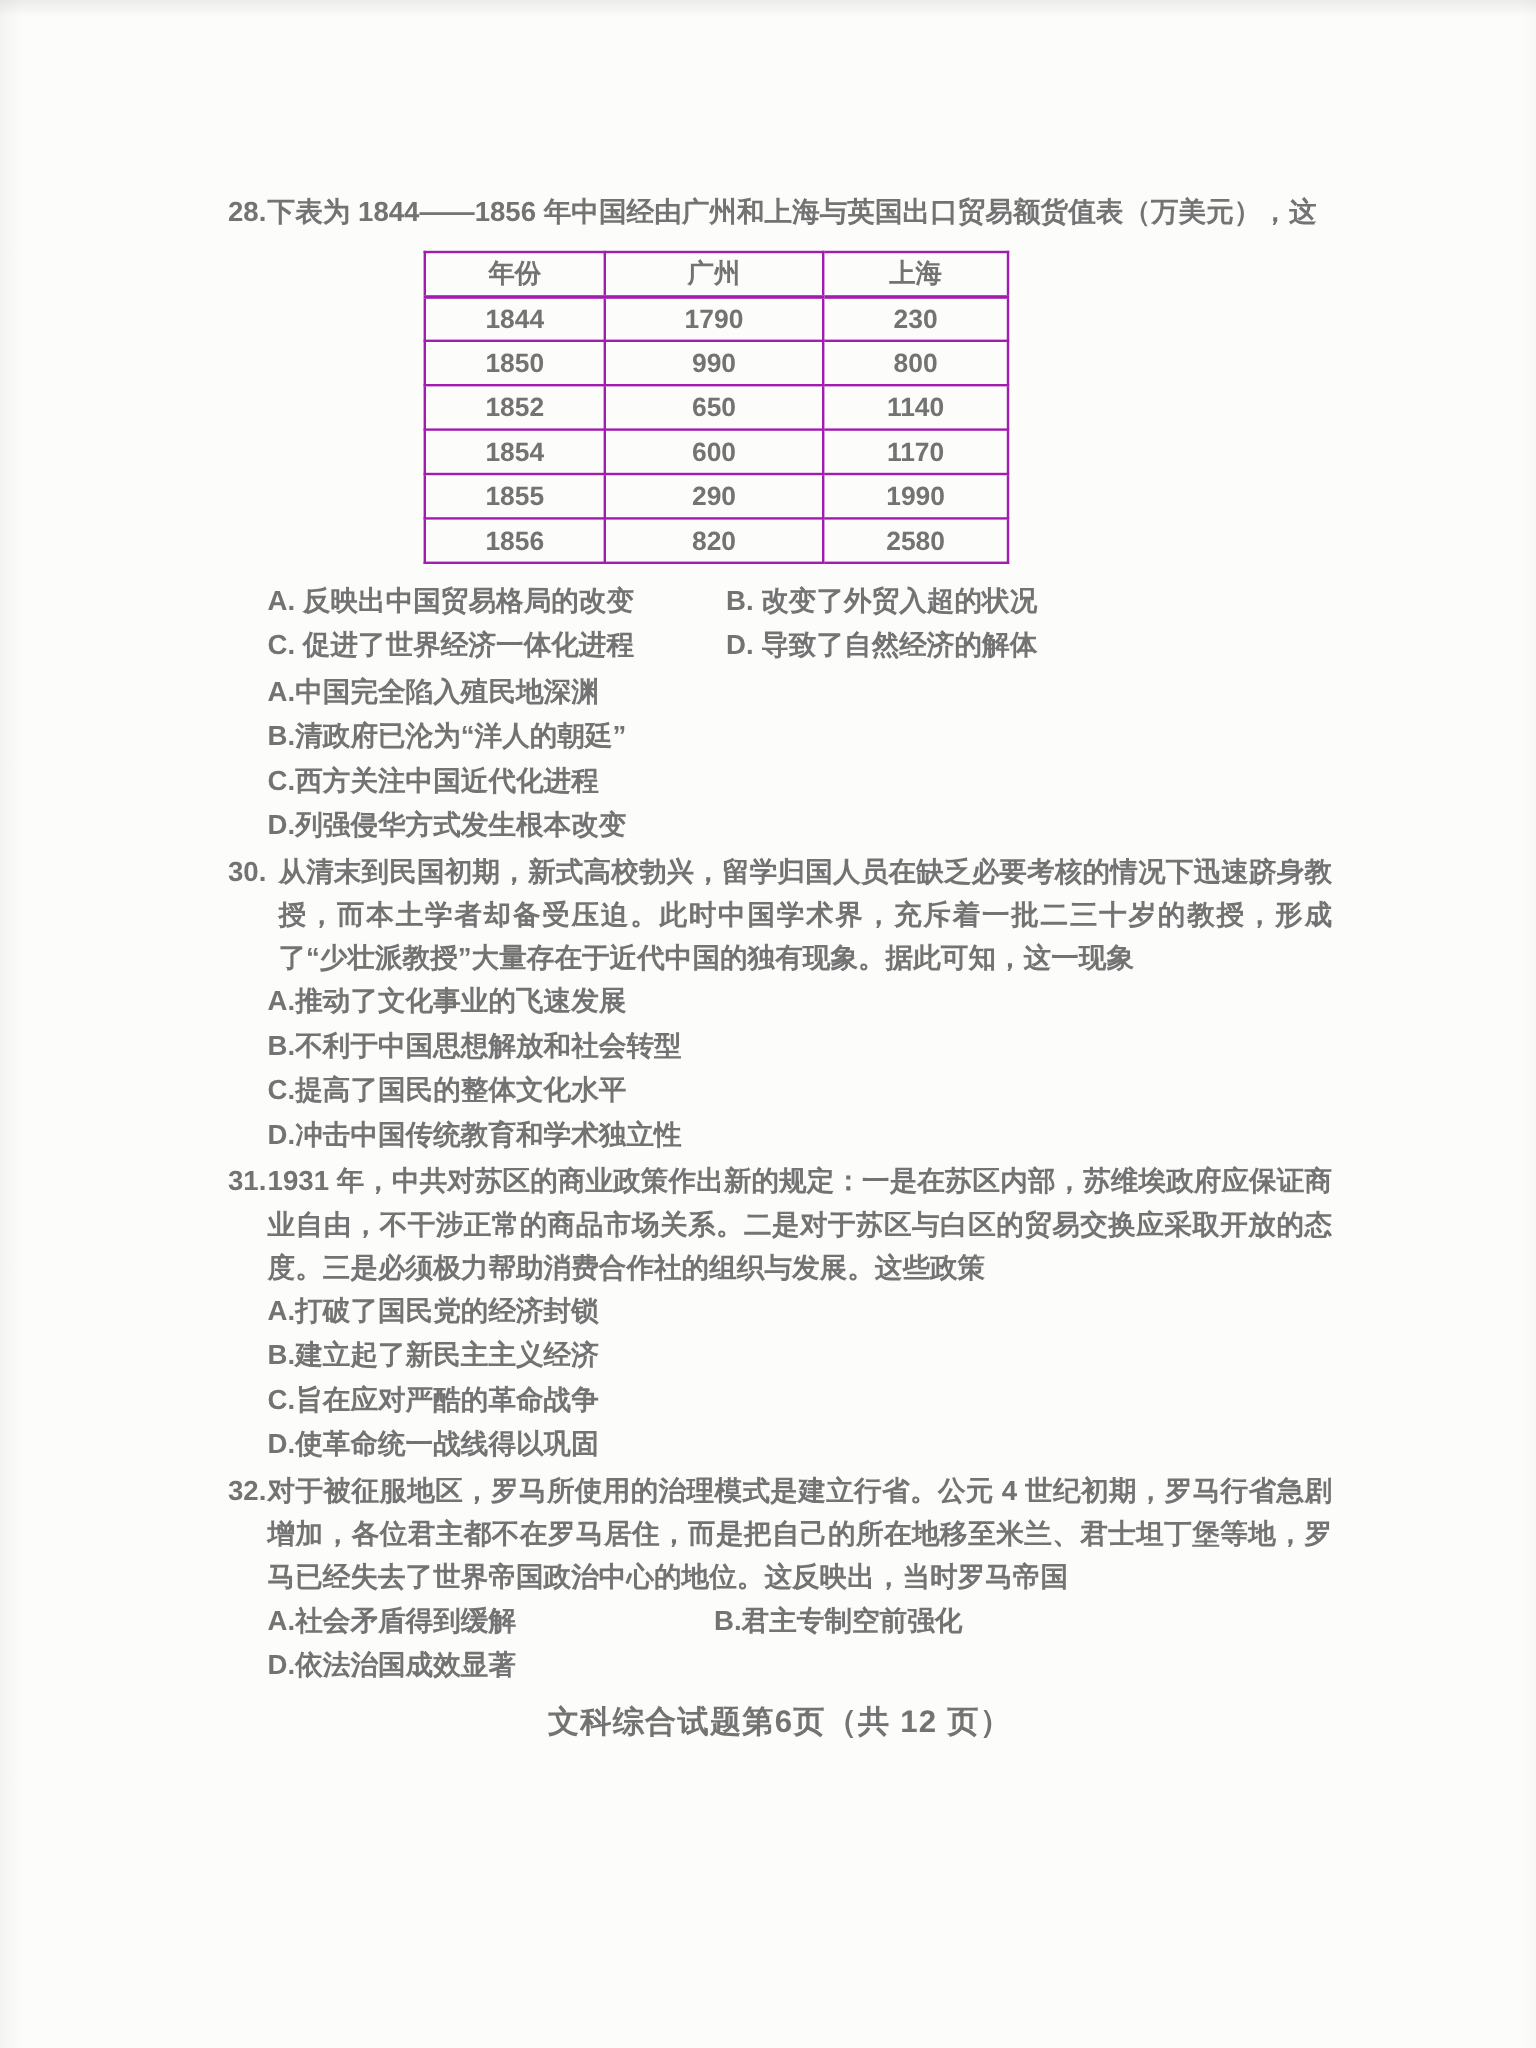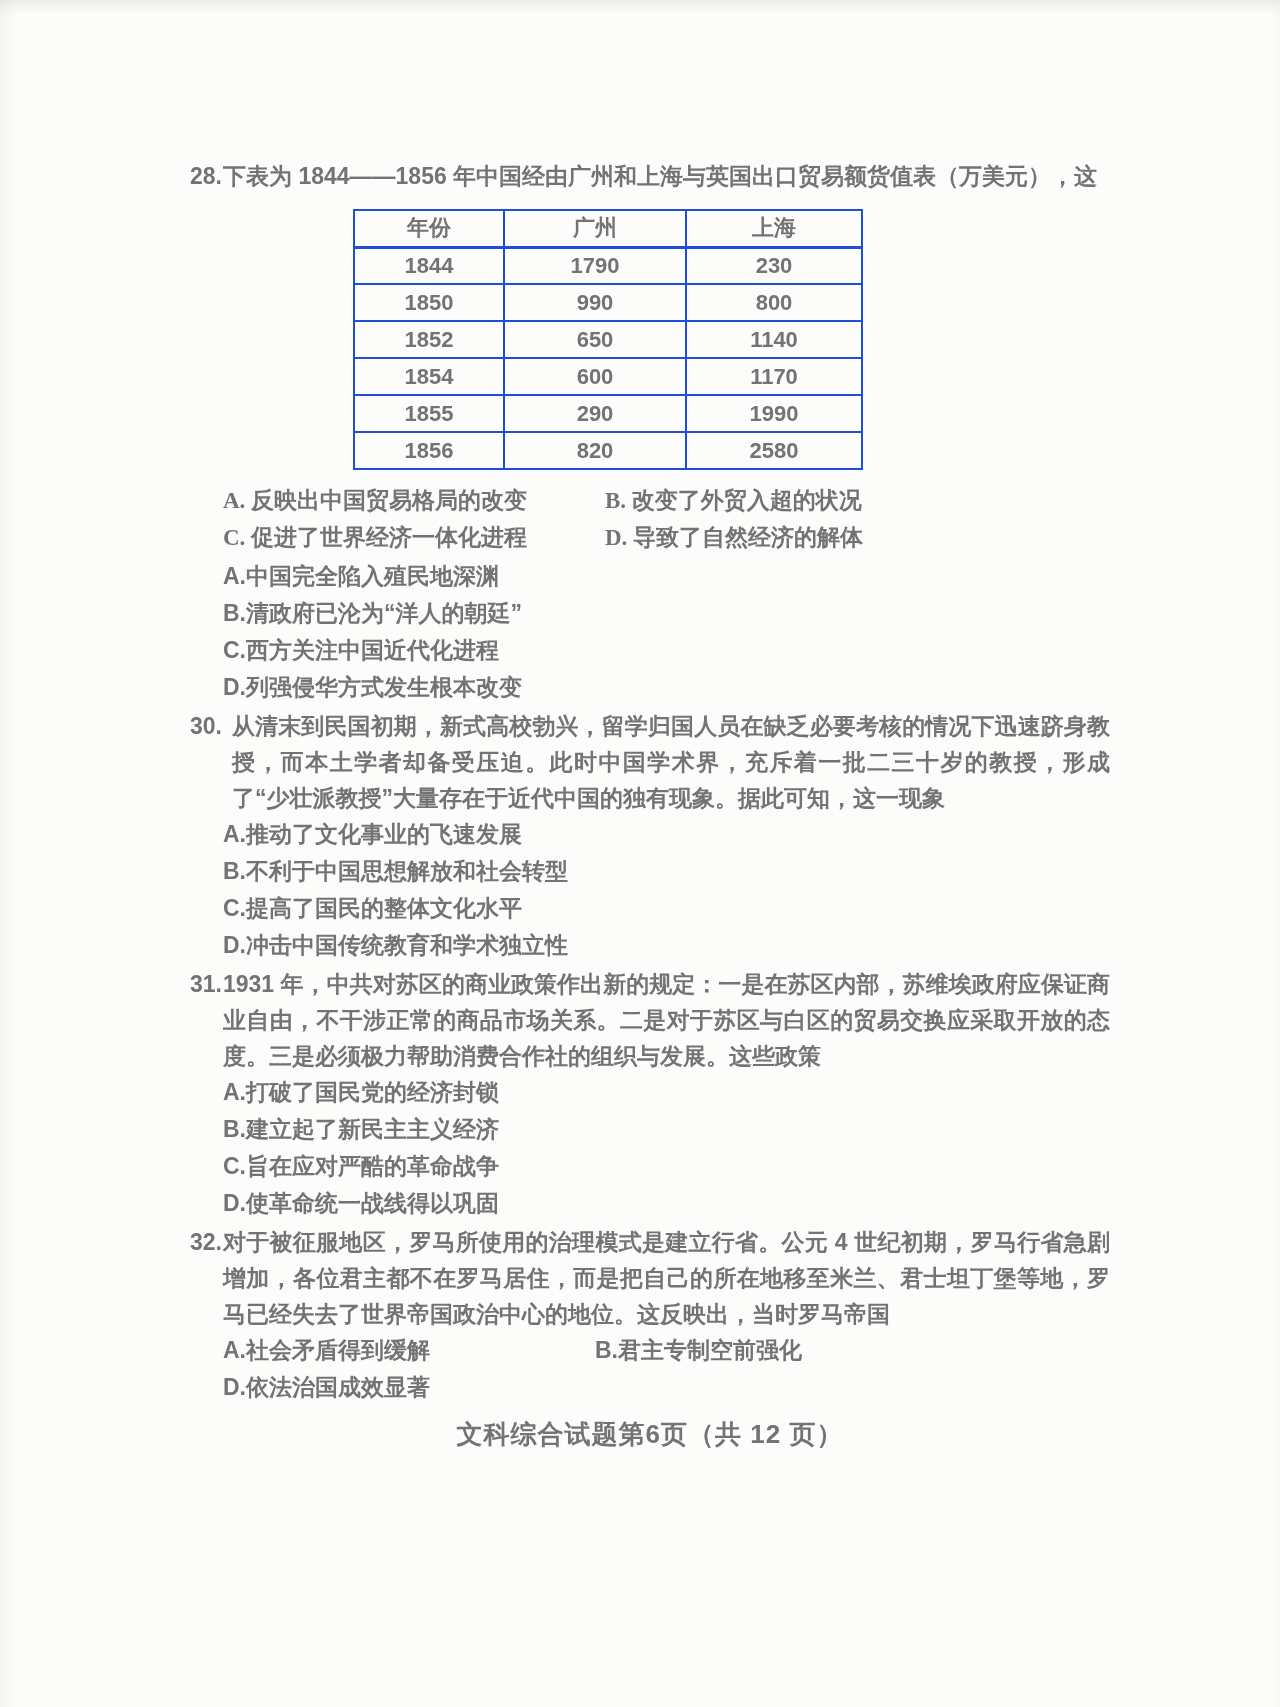--- a/index.html
+++ b/index.html
@@ -35,7 +35,7 @@
     text-align: center;
   }
   table.q-table th, table.q-table td {
-    border: 2px solid #1d4ed8;
+    border: 2px solid #a21caf;
     height: 37px; padding: 0;
     font-size: 22px; font-weight: 700;
     line-height: 1; text-align: center;

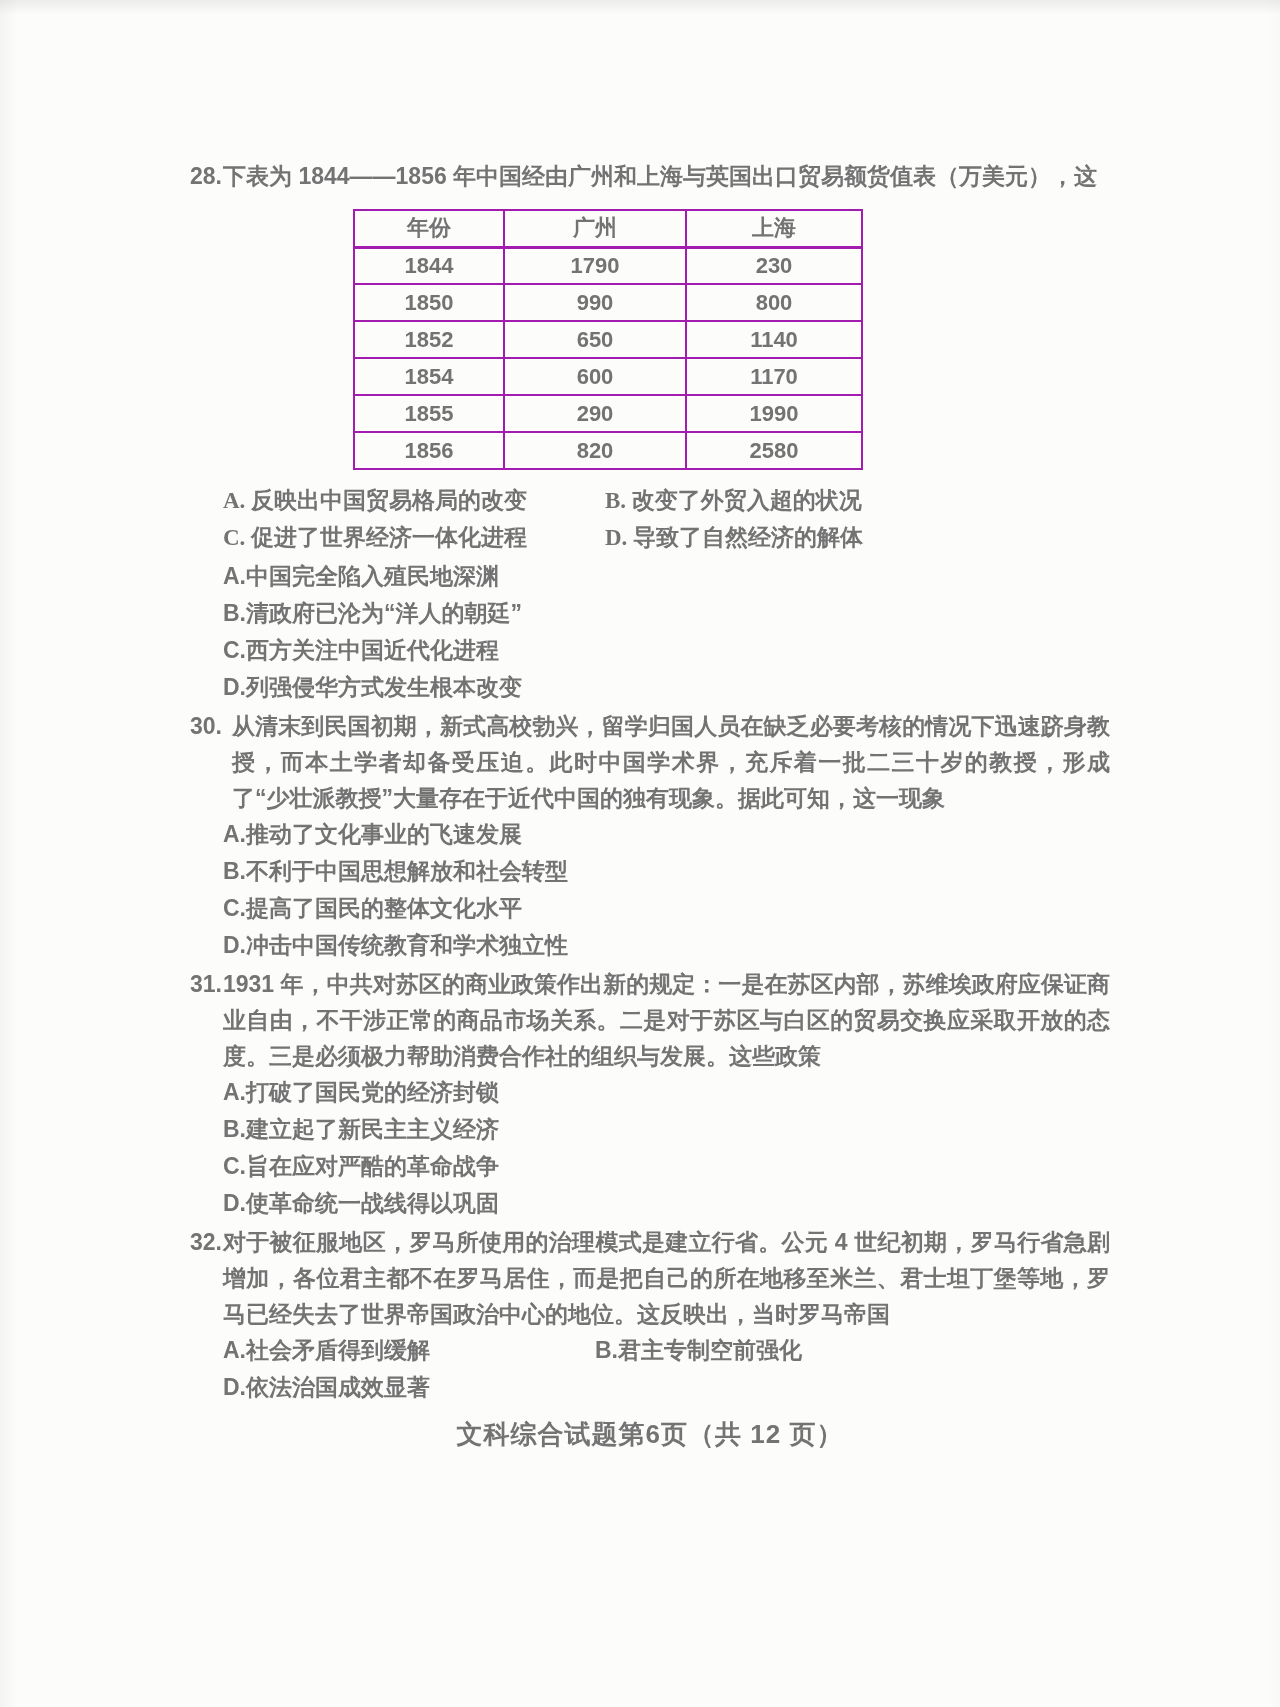--- a/index.html
+++ b/index.html
@@ -43,7 +43,7 @@
   table.q-table th { border-bottom-width: 3px; }
   .col-year { width: 150px; }
   .col-gz   { width: 182px; }
-  .col-sh   { width: 176px; }
+  .col-sh   { width: 154px; }
 
   .opts { padding-left: 33px; }
   .opts .opt { display: block; line-height: 37px; }

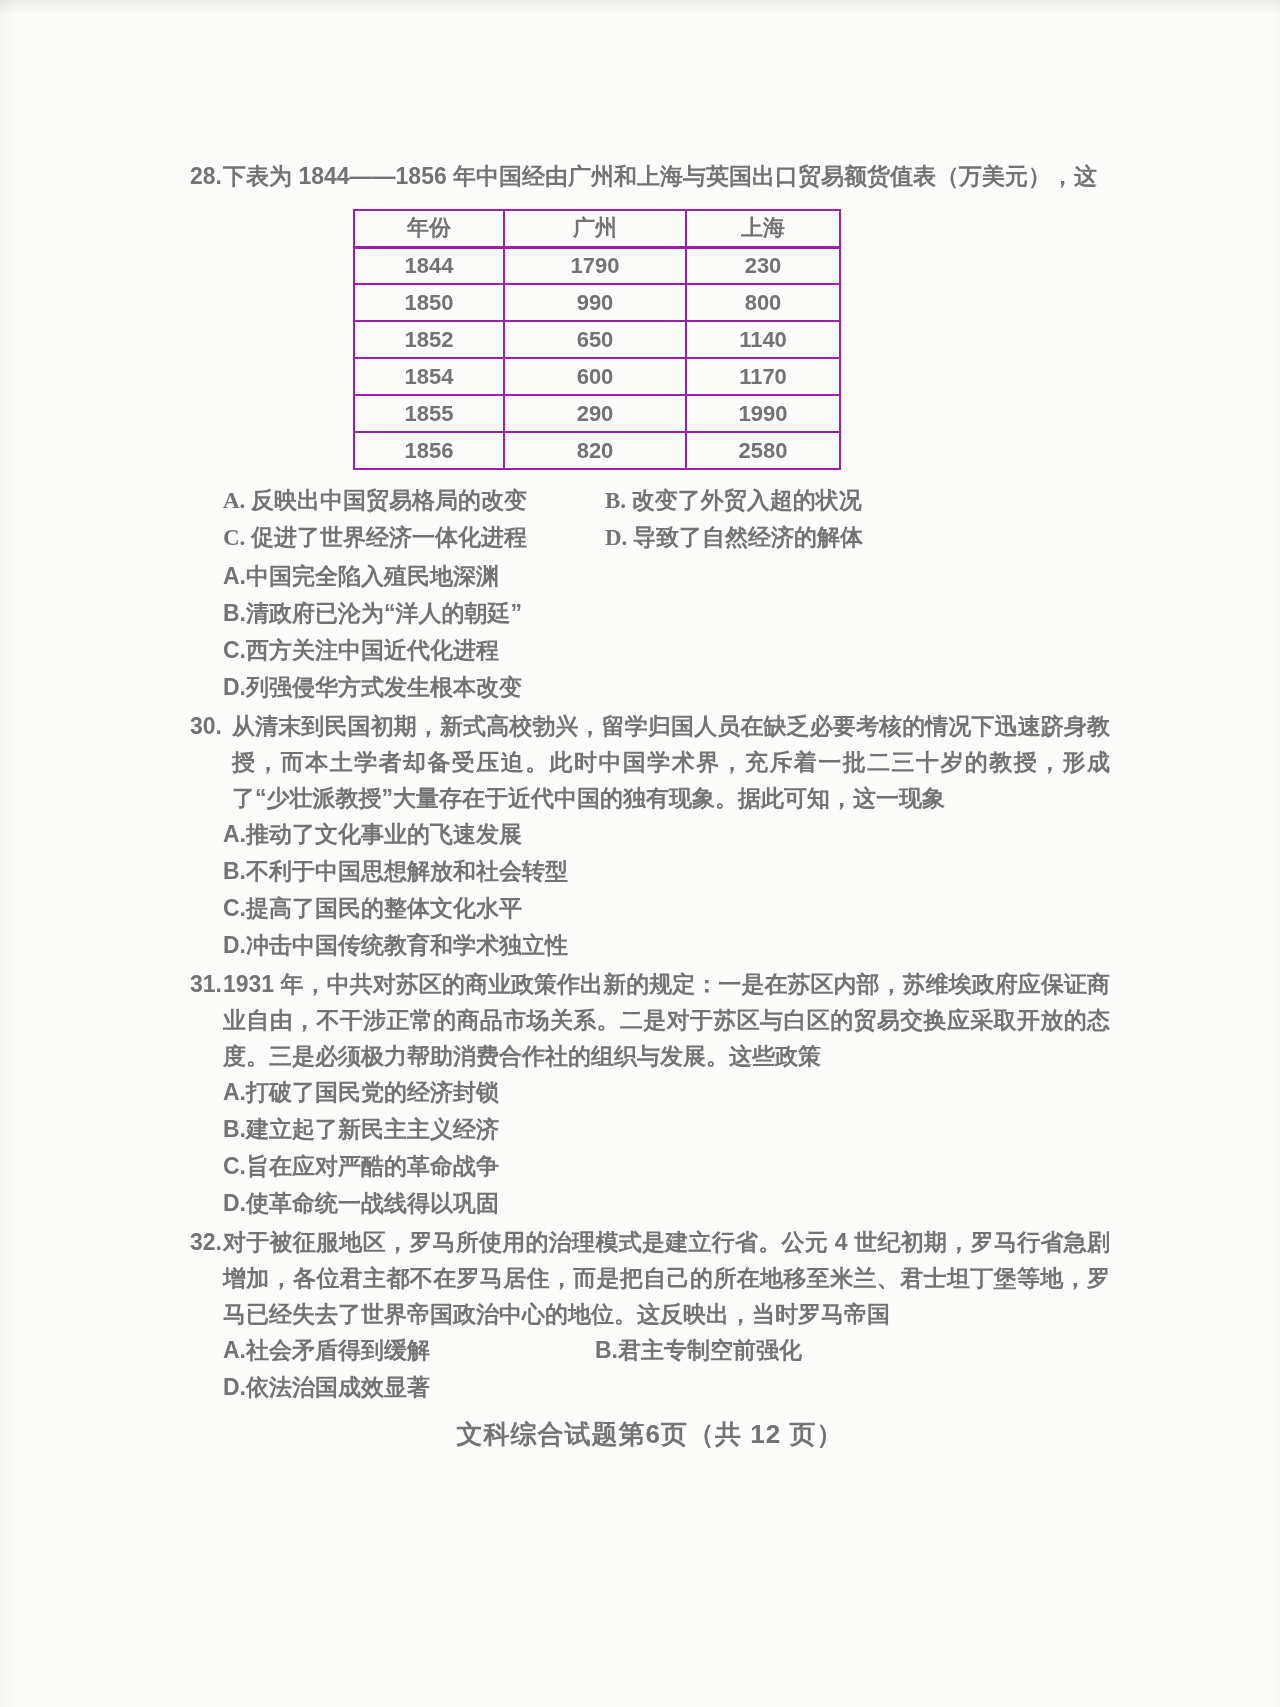--- a/index.html
+++ b/index.html
@@ -52,7 +52,7 @@
     padding-left: 33px;
     line-height: 37px;
   }
-  .opts2.q28 { grid-template-columns: 382px 1fr; font-family: Liberation Serif, serif; }
+  .opts2.q28 { grid-template-columns: 382px 1fr; }
   .opts2.q32 { grid-template-columns: 372px 1fr; }
 
   .footer {

